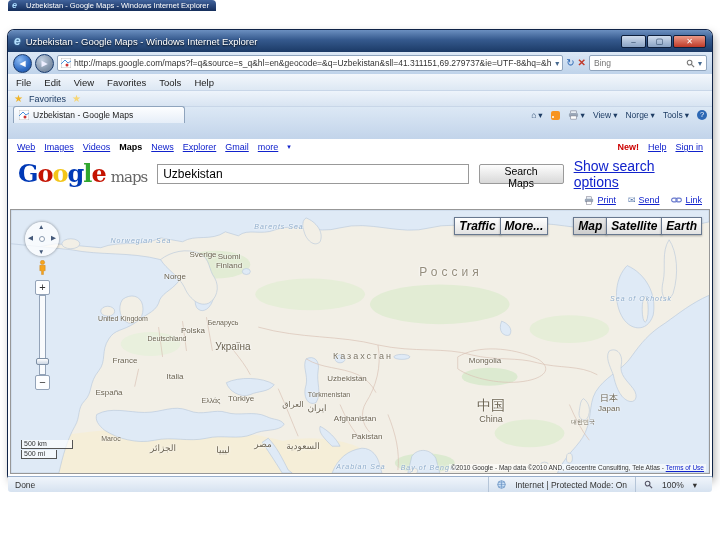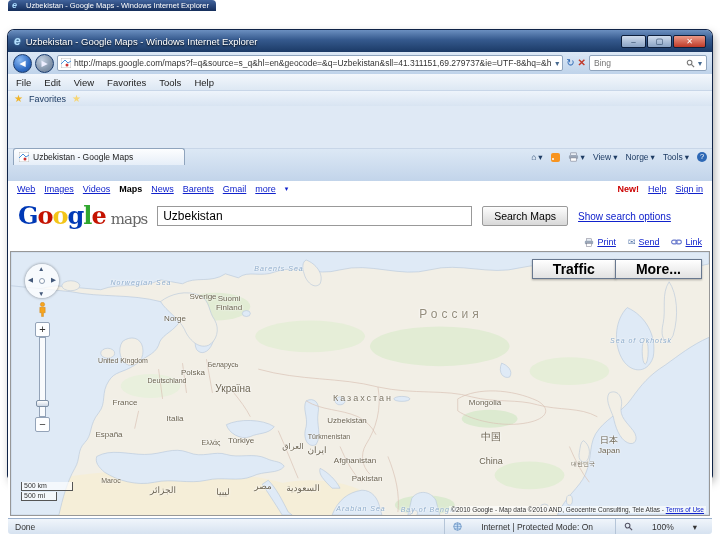--- a/index.html
+++ b/index.html
@@ -36,7 +36,7 @@
   .star{color:#f0b429;font-size:10px;}
   .star.dim{color:#f7d675;}
 
-  .tabrow{height:19px;display:flex;align-items:flex-end;padding:16px 5px;background:linear-gradient(180deg,#dce8f5,#c2d4ea);border-top:1px solid #c8d6e8;margin-top:42px;}
+  .tabrow{height:19px;display:flex;align-items:flex-end;padding:16px 5px;background:linear-gradient(180deg,#dce8f5,#c2d4ea);border-top:1px solid #c8d6e8;}
   .tab{width:172px;height:17px;background:linear-gradient(180deg,#fdfeff,#e6eef8);border:1px solid #8fa4bd;border-bottom:none;border-radius:3px 3px 0 0;display:flex;align-items:center;gap:4px;padding:0 5px;font-size:8.5px;color:#222;overflow:hidden;white-space:nowrap;}
   .commands{margin-left:auto;display:flex;align-items:center;gap:8px;font-size:8.5px;color:#1e3c64;padding-bottom:3px;}
   .cmd{display:flex;align-items:center;gap:2px;}

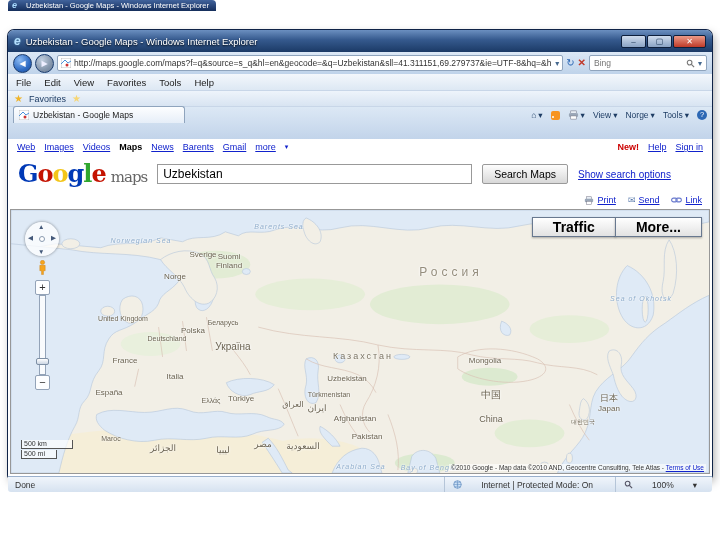--- a/index.html
+++ b/index.html
@@ -215,7 +215,7 @@
       <a>Videos</a>
       <a class="current">Maps</a>
       <a>News</a>
-      <a>Barents</a>
+      <a>Explorer</a>
       <a>Gmail</a>
       <a>more</a>
       <span class="caret">▾</span>

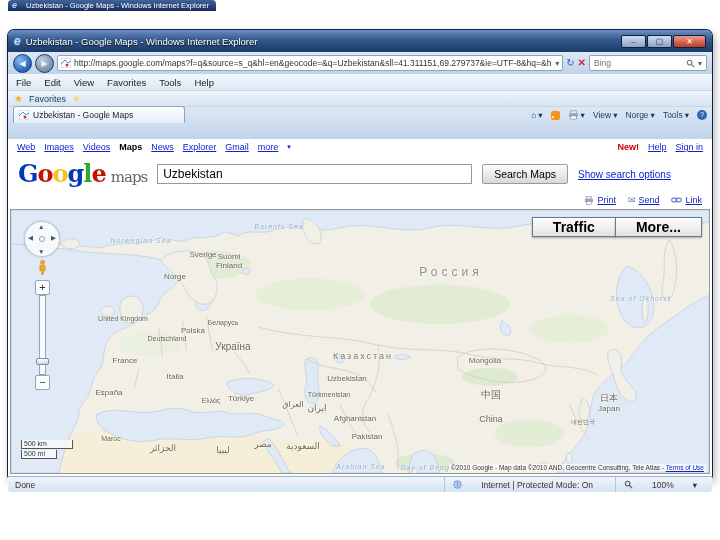--- a/index.html
+++ b/index.html
@@ -65,7 +65,7 @@
   .logo .maps{font-size:15px;color:#666;margin-left:5px;font-family:"DejaVu Serif",serif;}
   .query{width:315px;height:20px;border:1px solid #999;font-size:12px;padding:0 5px;font-family:"Liberation Sans",sans-serif;}
   .sbtn{height:20px;font-size:10.5px;padding:0 11px;background:linear-gradient(180deg,#fdfdfd,#d8d8d8);border:1px solid #9a9a9a;border-radius:2px;color:#000;cursor:pointer;font-family:"Liberation Sans",sans-serif;}
-  .opts{font-size:10px;color:#1122cc;text-decoration:underline;cursor:pointer;}
+  .opts{font-size:14px;color:#1122cc;text-decoration:underline;cursor:pointer;}
 
   .actions{height:14px;display:flex;justify-content:flex-end;align-items:center;gap:12px;padding:0 10px;font-size:9px;}
   .actions .act{display:flex;align-items:center;gap:3px;}

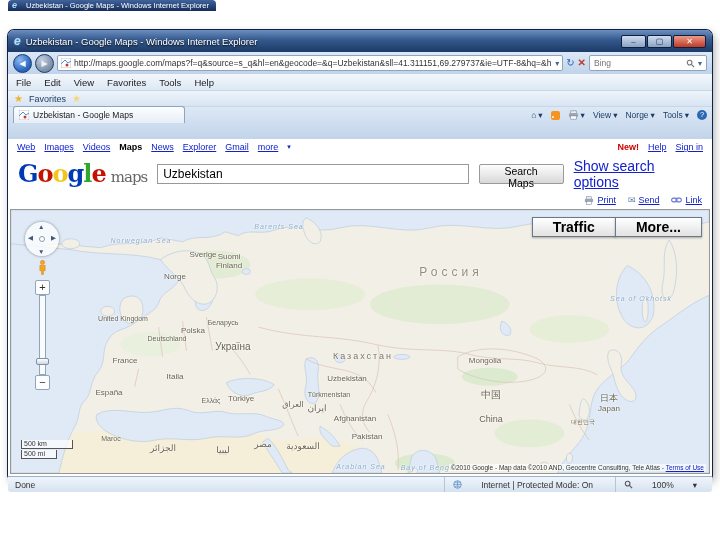--- a/index.html
+++ b/index.html
@@ -82,7 +82,7 @@
 
   .map-buttons{position:absolute;top:7px;right:7px;display:flex;gap:26px;z-index:4;}
   .btn-group{display:flex;}
-  .mbtn{font-size:14px;font-weight:bold;color:#000;background:linear-gradient(180deg,#fff,#e2e2e2);border:1px solid #68788f;padding:1px 20px;margin-left:-1px;cursor:pointer;box-shadow:0 1px 2px rgba(0,0,0,.3);font-family:"Liberation Sans",sans-serif;}
+  .mbtn{font-size:12px;font-weight:bold;color:#000;background:linear-gradient(180deg,#fff,#e2e2e2);border:1px solid #68788f;padding:1px 4px;margin-left:-1px;cursor:pointer;box-shadow:0 1px 2px rgba(0,0,0,.3);font-family:"Liberation Sans",sans-serif;font-style:italic;}
   .mbtn.selected{background:linear-gradient(180deg,#e8e8e8,#cdcdcd);}
 
   .pan{position:absolute;left:14px;top:12px;width:34px;height:34px;border-radius:50%;background:rgba(255,255,255,.75);box-shadow:0 0 3px rgba(0,0,0,.45);z-index:3;}

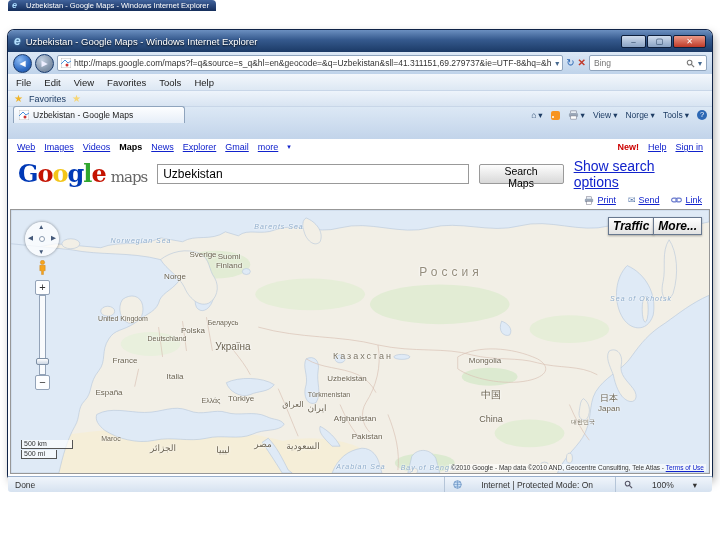--- a/index.html
+++ b/index.html
@@ -372,6 +372,11 @@
           <button class="mbtn">Traffic</button>
           <button class="mbtn">More...</button>
         </div>
+        <div class="btn-group">
+          <button class="mbtn selected">Map</button>
+          <button class="mbtn">Satellite</button>
+          <button class="mbtn">Earth</button>
+        </div>
       </div>
 
       <div class="pan">

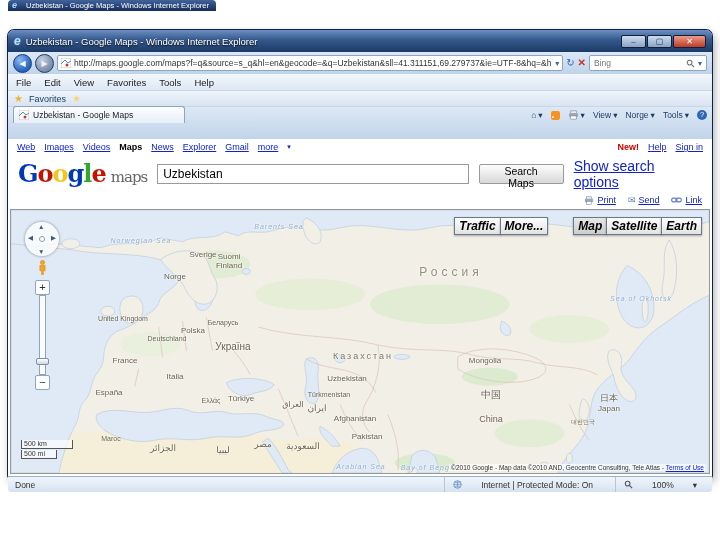--- a/index.html
+++ b/index.html
@@ -357,7 +357,7 @@
           <div class="map-label" style="left: 152px; top: 238px; font-size: 9px;">الجزائر</div>
           <div class="map-label" style="left: 100px; top: 228px; font-size: 7px;">Maroc</div>
           <div class="map-label" style="left: 474px; top: 150px; font-size: 8px;">Mongolia</div>
-          <div class="map-label" style="left: 480px; top: 185px; font-size: 10px;">中国</div>
+          <div class="map-label" style="left: 480px; top: 196px; font-size: 14px;">中国</div>
           <div class="map-label" style="left: 480px; top: 209px; font-size: 9px;">China</div>
           <div class="map-label" style="left: 598px; top: 188px; font-size: 9px;">日本</div>
           <div class="map-label" style="left: 598px; top: 198px; font-size: 8px;">Japan</div>

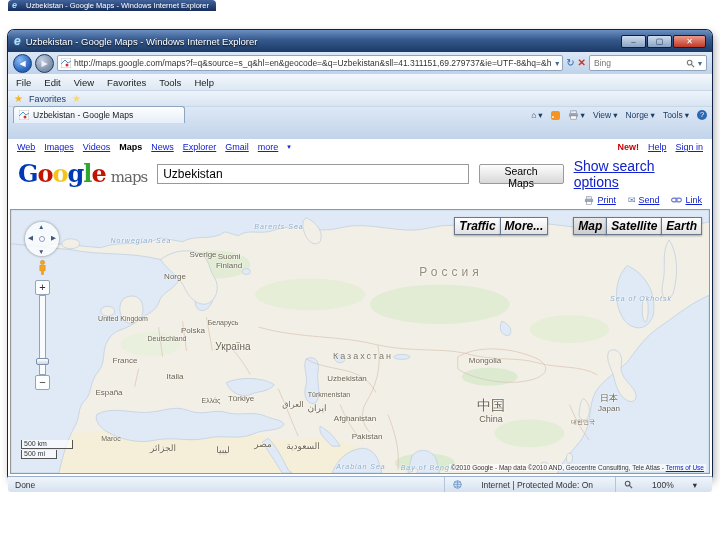--- a/index.html
+++ b/index.html
@@ -105,7 +105,7 @@
 
   .statusbar{height:16px;display:flex;align-items:center;padding:0 7px;background:linear-gradient(180deg,#f0f5fb,#d6e2f0);border-top:1px solid #9ab0cc;font-size:8.5px;color:#333;border-radius:0 0 3px 3px;}
   .statusbar .spacer{flex:1;}
-  .pane{display:flex;align-items:center;gap:19px;padding:0 8px;border-left:1px solid #b5c5d8;height:100%;margin-left:14px;}
+  .pane{display:flex;align-items:center;gap:9px;padding:0 8px;border-left:1px solid #b5c5d8;height:100%;}
 </style>
 </head>
 <body>

